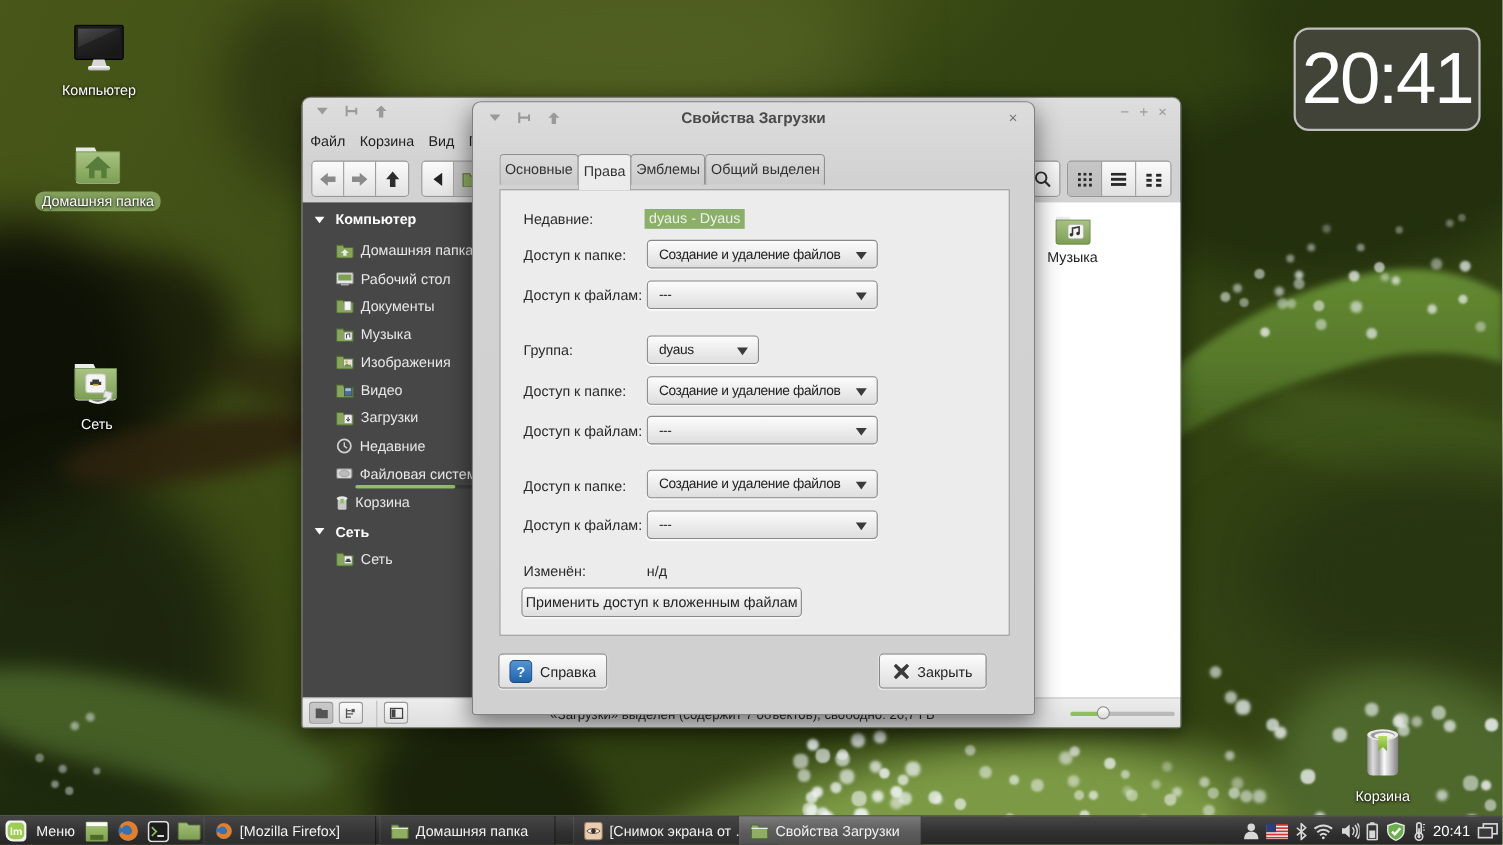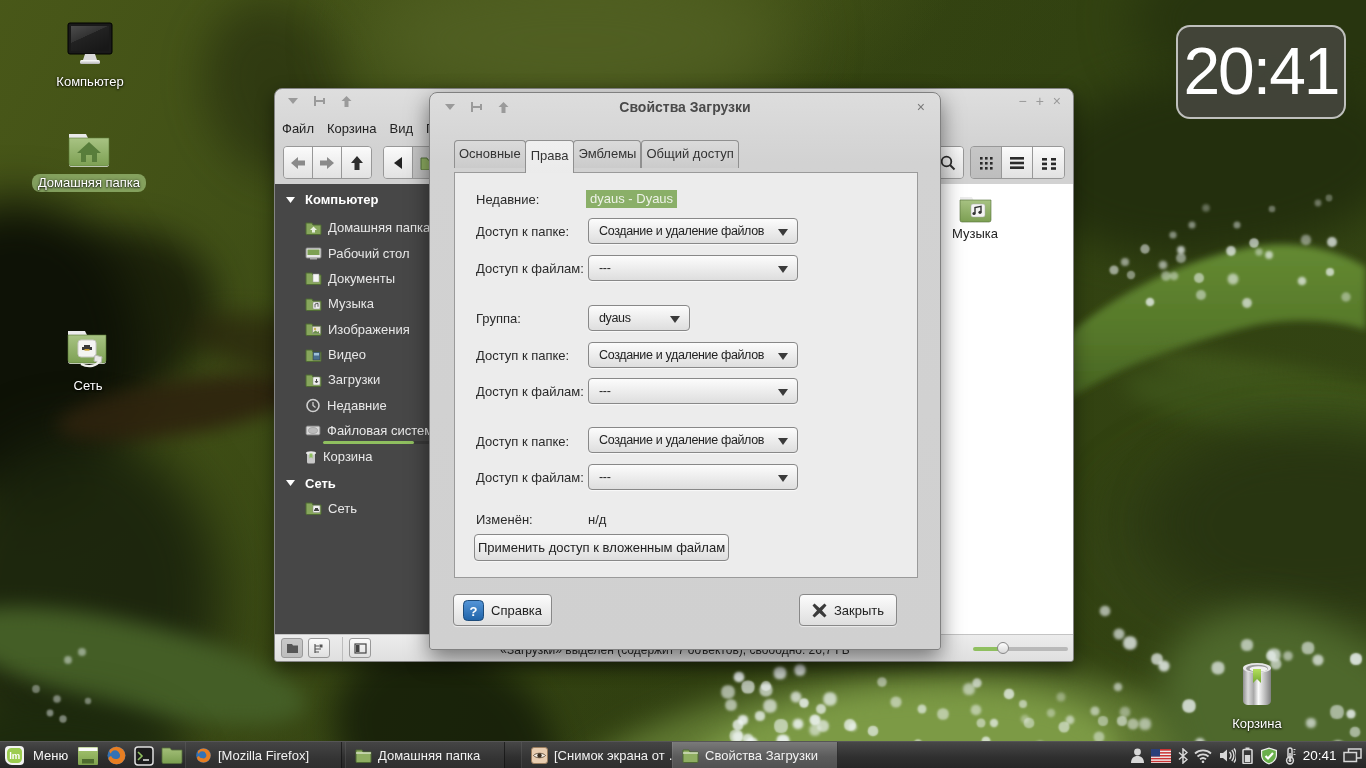--- a/index.html
+++ b/index.html
@@ -403,7 +403,7 @@
       <div class="tab">Основные</div>
       <div class="tab act">Права</div>
       <div class="tab">Эмблемы</div>
-      <div class="tab">Общий доступ</div>
+      <div class="tab">Общий выделен</div>
     </div>
     <div id="frame">
       <div class="row" style="top:19px">Недавние:</div>

